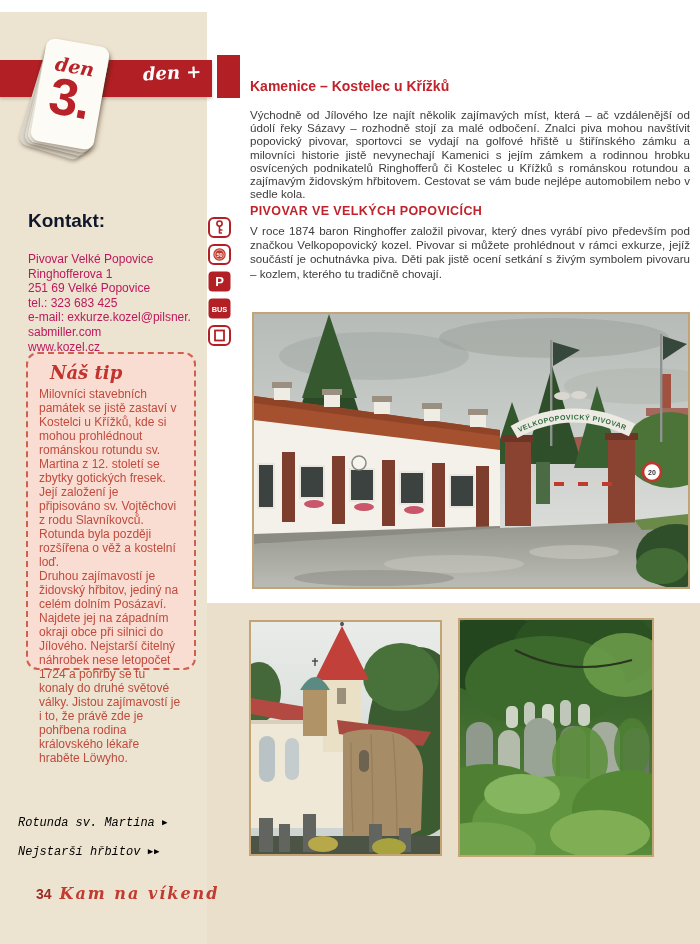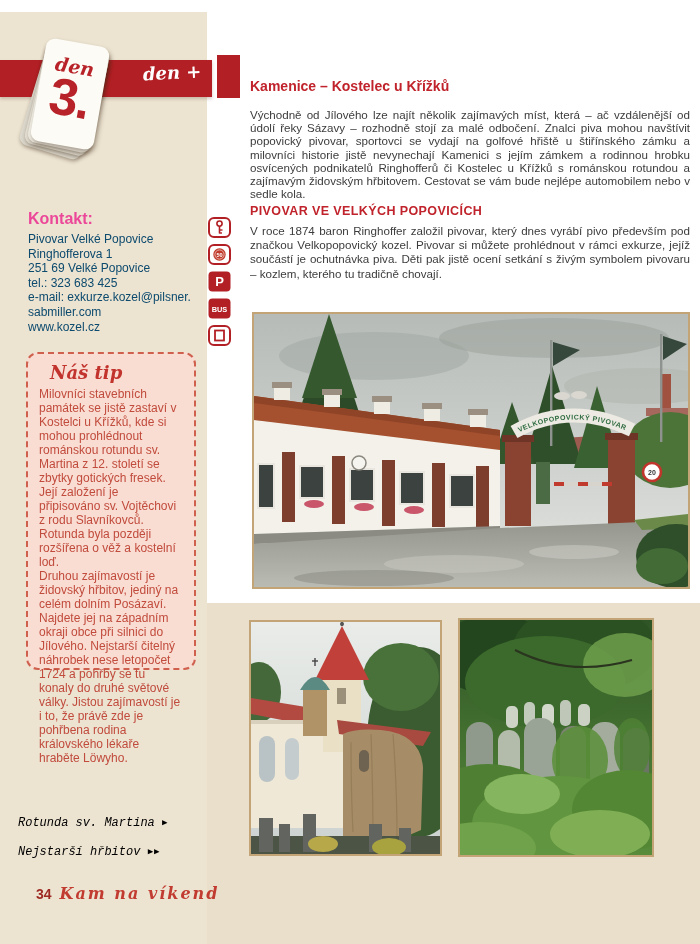--- a/index.html
+++ b/index.html
@@ -33,7 +33,7 @@
                  color:#b8232a;line-height:.92;letter-spacing:-2px;}
   
   .contact{position:absolute;left:28px;top:210px;width:175px;}
-  .contact .hd{font-size:16px;font-weight:bold;color:#ec4899;margin-bottom:4px;}
+  .contact .hd{font-size:19px;font-weight:bold;color:#0f172a;margin-bottom:20px;}
   .contact .ln{font-size:12px;line-height:14.6px;color:#0c4a6e;}
   .tipbox{position:absolute;left:26px;top:352px;width:170px;height:318px;box-sizing:border-box;
           background:#f9ddd2;border:2px dashed #d0604e;border-radius:12px;padding:8px 11px;}

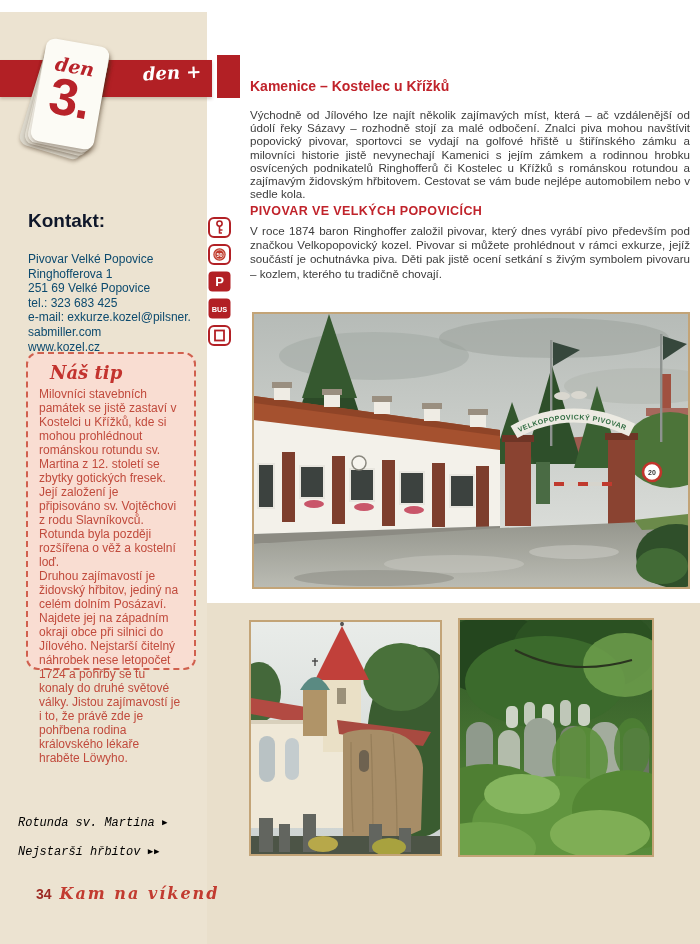--- a/index.html
+++ b/index.html
@@ -34,7 +34,7 @@
   
   .contact{position:absolute;left:28px;top:210px;width:175px;}
   .contact .hd{font-size:19px;font-weight:bold;color:#0f172a;margin-bottom:20px;}
-  .contact .ln{font-size:12px;line-height:14.6px;color:#0c4a6e;}
+  .contact .ln{font-size:12px;line-height:14.6px;color:#be185d;}
   .tipbox{position:absolute;left:26px;top:352px;width:170px;height:318px;box-sizing:border-box;
           background:#f9ddd2;border:2px dashed #d0604e;border-radius:12px;padding:8px 11px;}
   .tipbox .tiphd{font-family:"DejaVu Serif",serif;font-style:italic;font-weight:bold;

